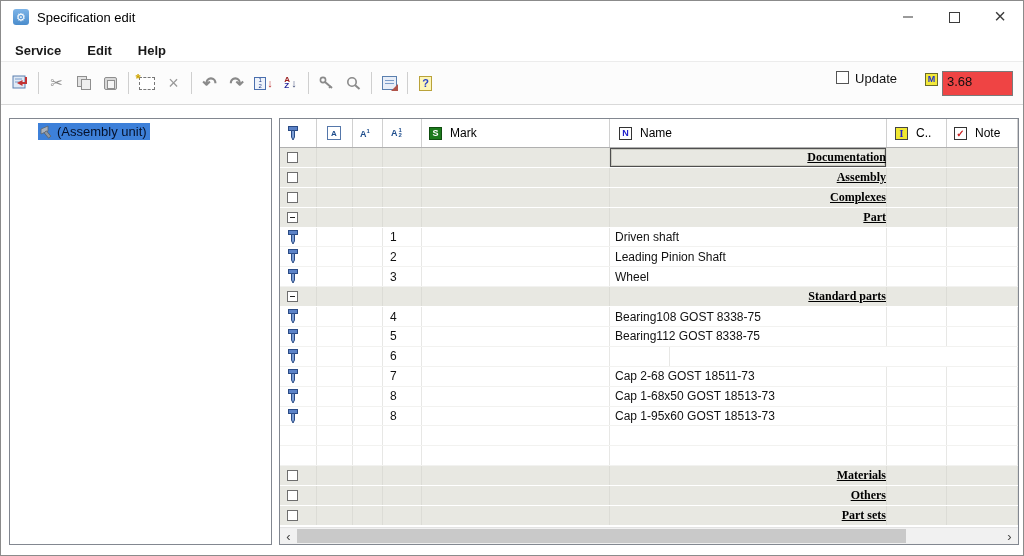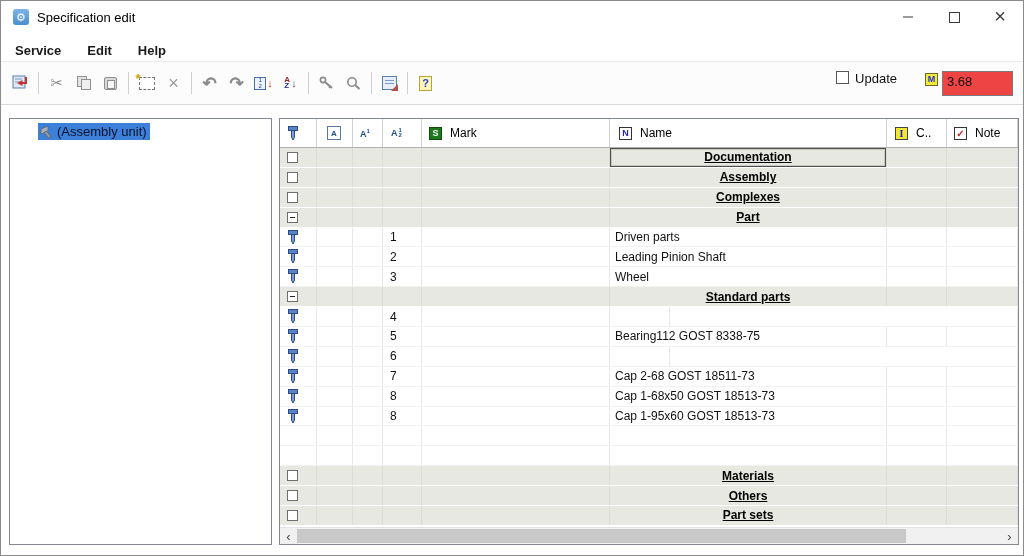--- a/index.html
+++ b/index.html
@@ -109,7 +109,7 @@
   .trow.section .cell { border-right-color:rgba(0,0,0,0.05); }
   .trow .c-pos { padding-left:7px; }
   .trow.item .c-name { padding-left:5px; }
-  .trow.section .c-name { justify-content:center; }
+  .trow.section .c-name { justify-content:flex-end;font-family:Liberation Serif, serif; }
   .sec-name { font-weight:bold; text-decoration:underline; font-size:12px; color:#000; }
   .c-name.focused { box-shadow: inset 0 0 0 1px #4f4f4f, inset 0 0 0 2px #c9c9c0; }
   .lead-box { width:11px; height:11px; border:1px solid #6e6e6e; background:#fff; margin-left:7px; position:relative; flex:none; }

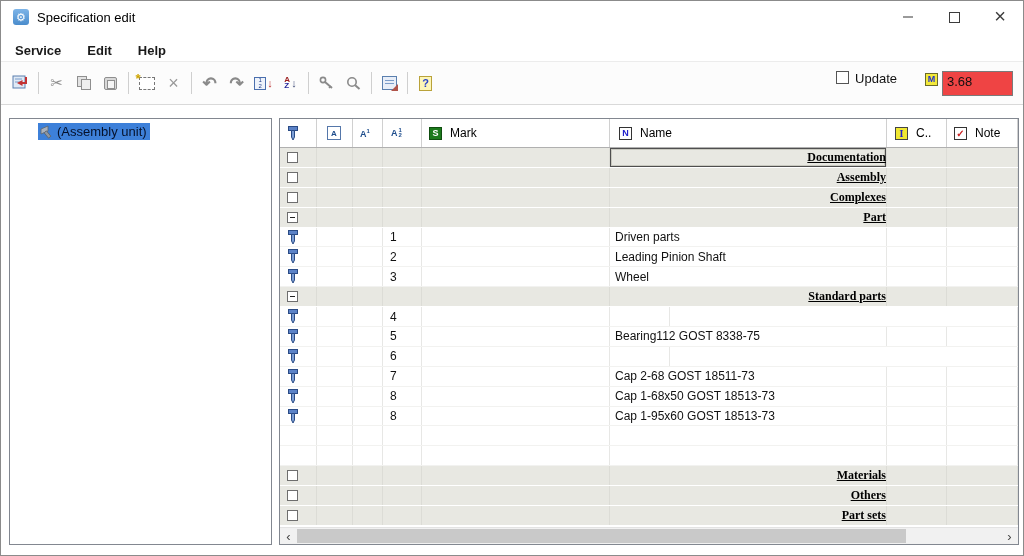--- a/index.html
+++ b/index.html
@@ -362,7 +362,7 @@
           <div class="cell c-a1"></div>
           <div class="cell c-pos">1</div>
           <div class="cell c-mark"></div>
-          <div class="cell c-name">Driven parts</div>
+          <div class="cell c-name">Driven shaft</div>
           <div class="cell c-c"></div>
           <div class="cell c-note"></div>
         </div>

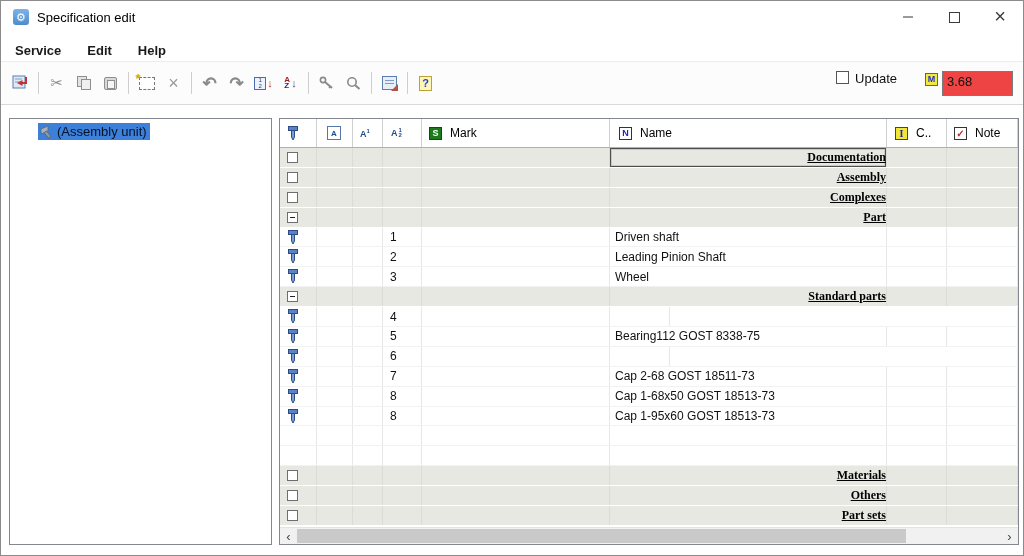--- a/index.html
+++ b/index.html
@@ -427,6 +427,7 @@
           <div class="cell c-a1"></div>
           <div class="cell c-pos">4</div>
           <div class="cell c-mark"></div>
+          <div class="cell c-name">Bearing108 GOST 8338-75</div>
           <div class="cell c-c"></div>
           <div class="cell c-note"></div>
         </div>

